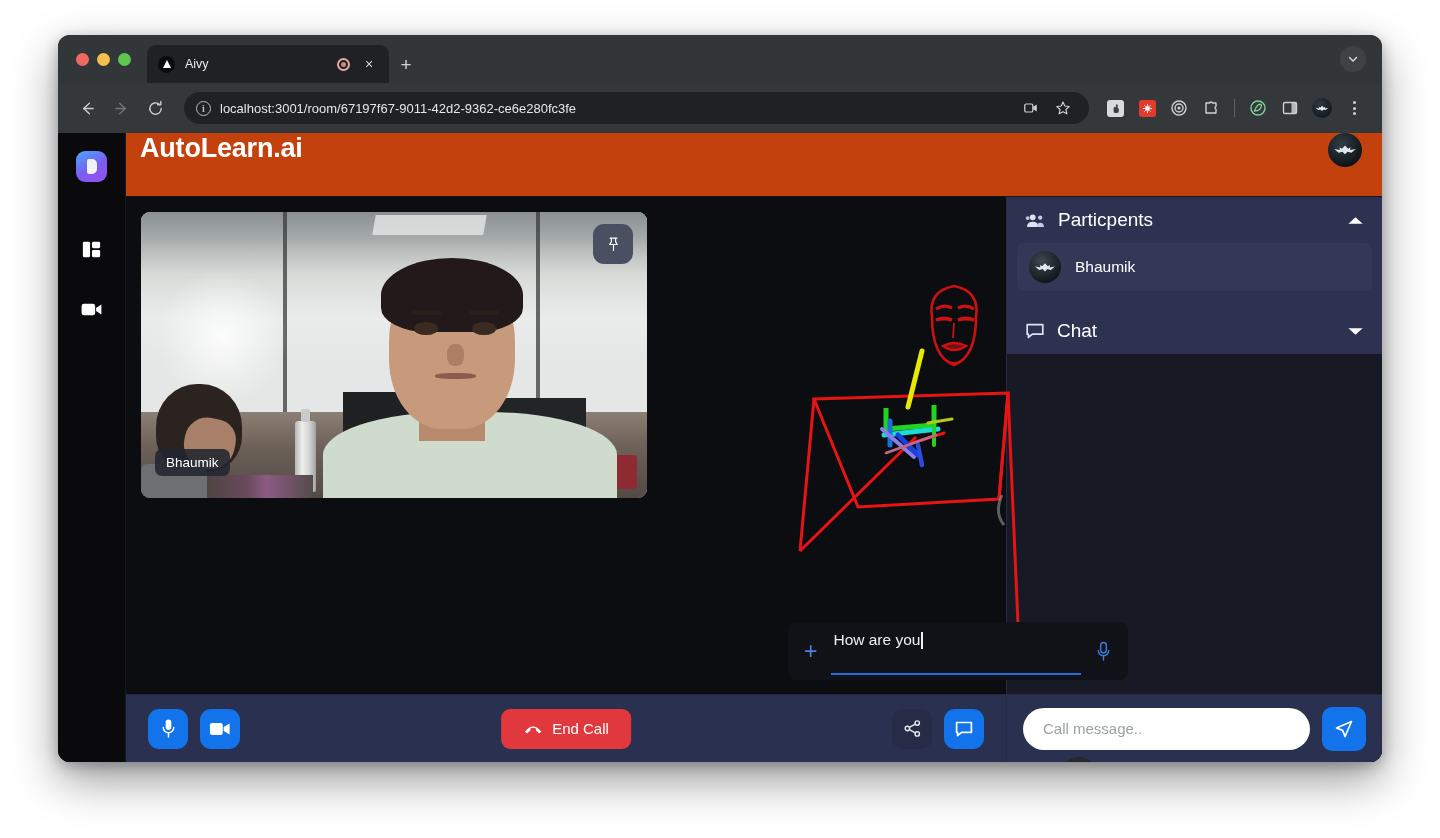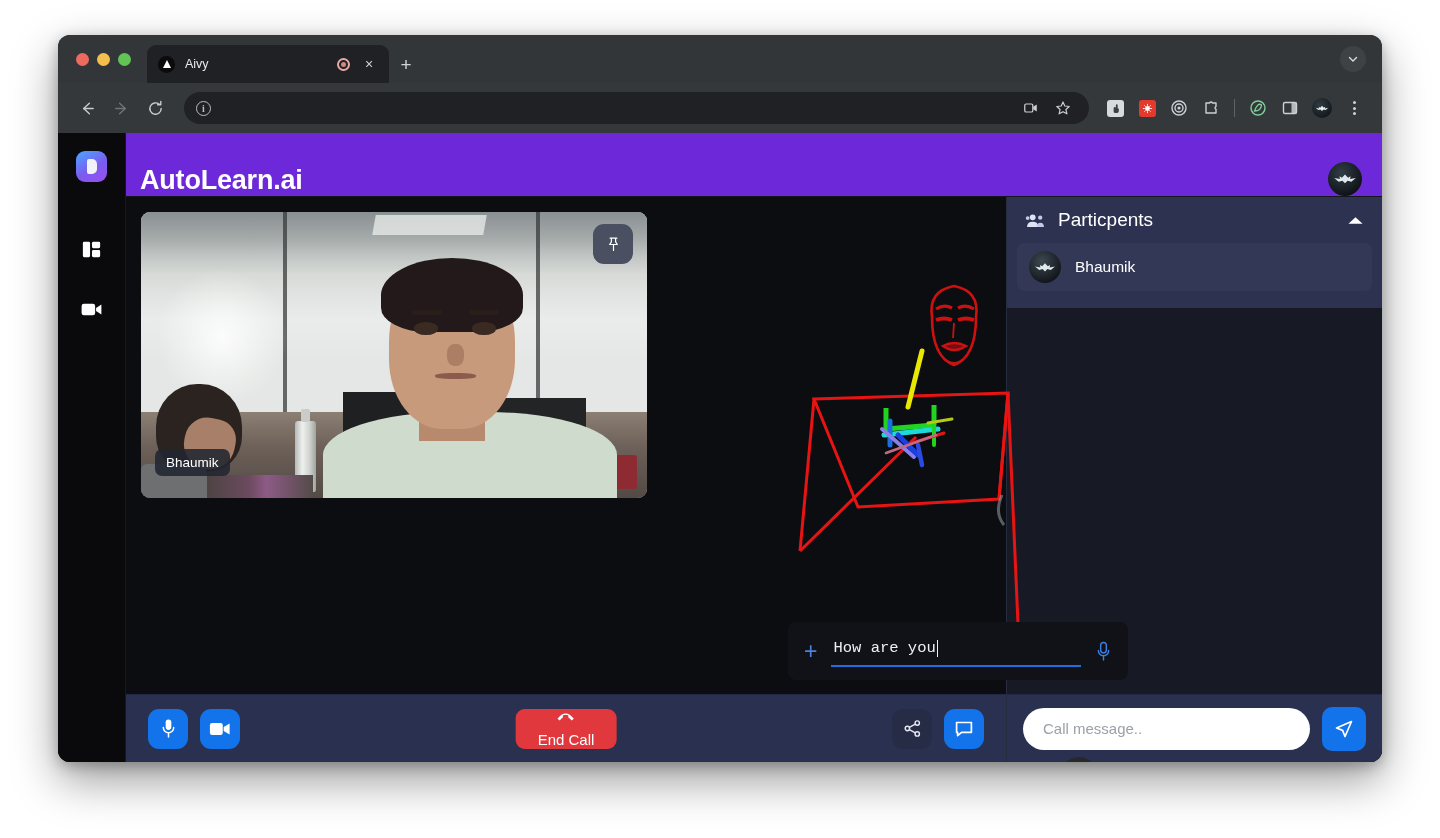--- a/index.html
+++ b/index.html
@@ -563,6 +563,7 @@
 
     <div class="omnibox">
       <span class="info-icon">i</span>
+      <span class="url">localhost:3001/room/67197f67-9011-42d2-9362-ce6e280fc3fe</span>
       <span class="omni-right">
         <span class="tb-icon">
           <svg width="16" height="16" viewBox="0 0 18 18">

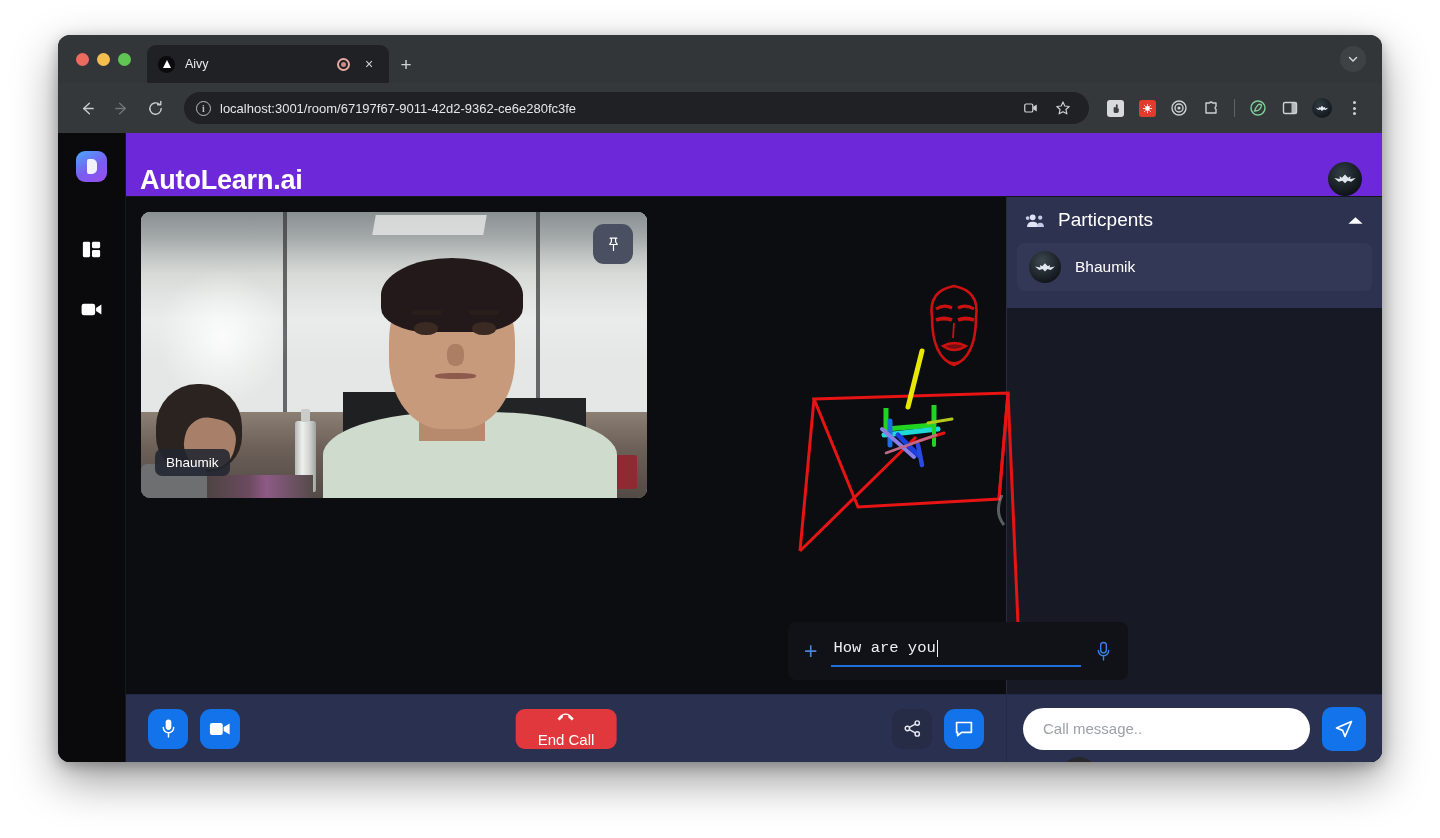--- a/index.html
+++ b/index.html
@@ -198,8 +198,8 @@
 
   .app-header {
     height: 64px; flex: 0 0 64px;
-    background: #6d28d9;
-    display: flex; align-items: flex-end;
+    background: #c2410c;
+    display: flex; align-items: flex-start;
     padding: 0 20px 0 14px;
     border-bottom: 1px solid #15171d;
   }

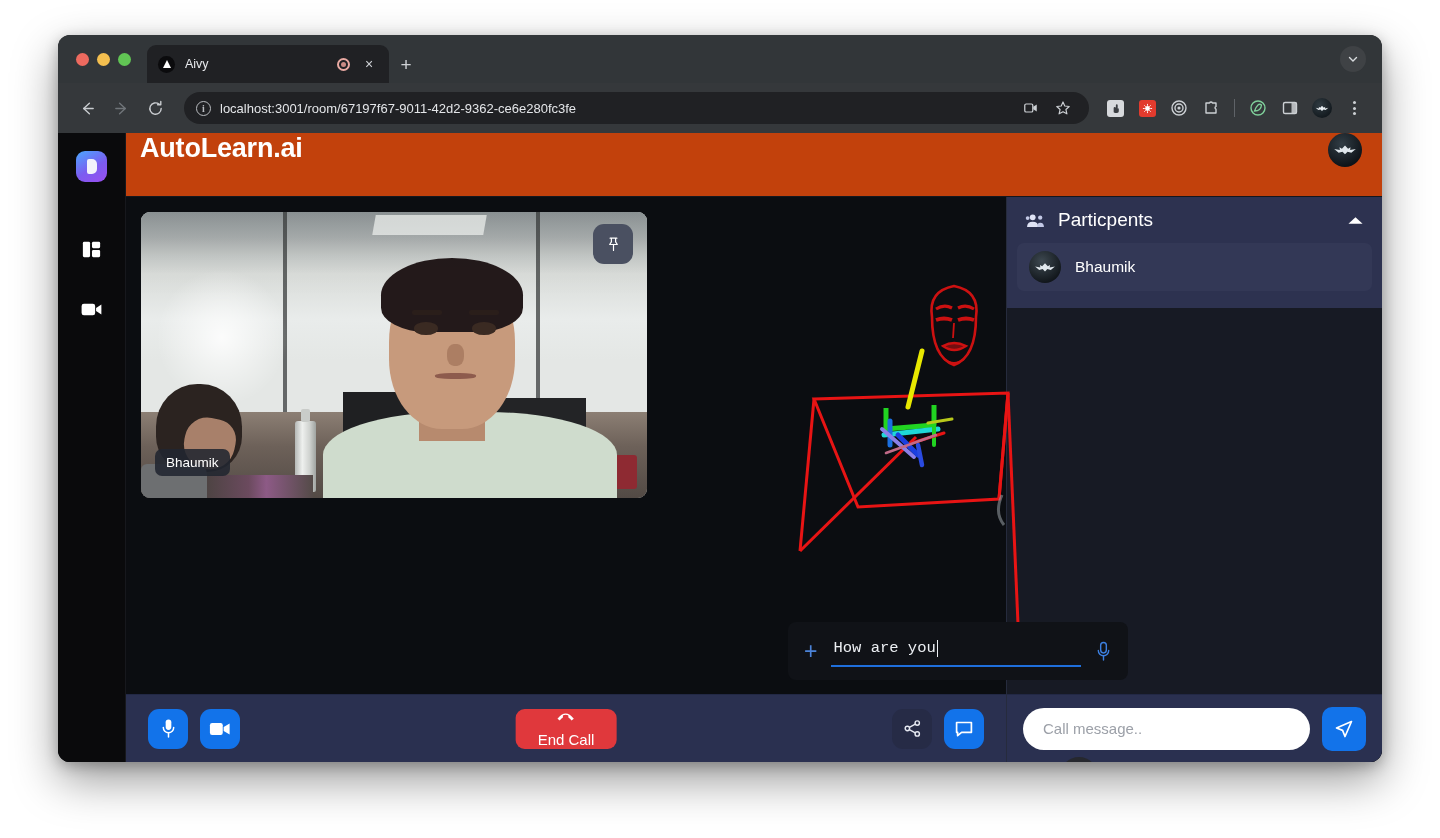--- a/index.html
+++ b/index.html
@@ -847,6 +847,19 @@
           </div>
           <div class="section-gap"></div>
 
+          <div class="panel-section">
+            <span>
+              <svg width="20" height="18" viewBox="0 0 20 18">
+                  <path d="M2.2 2.6 H17.8 V12.2 H7.4 L3.4 15.4 V12.2 H2.2 Z" stroke="#dfe3f5" stroke-width="1.7" fill="none" stroke-linejoin="round"></path>
+                </svg>
+            </span>
+            <span class="ps-label">Chat</span>
+            <span class="panel-caret">
+              <svg width="17" height="11" viewBox="0 0 18 11">
+                  <path d="M1.5 2 L9 9 L16.5 2 Z" fill="#ffffff"></path>
+                </svg>
+            </span>
+          </div>
 
           <div class="chat-body"></div>
 

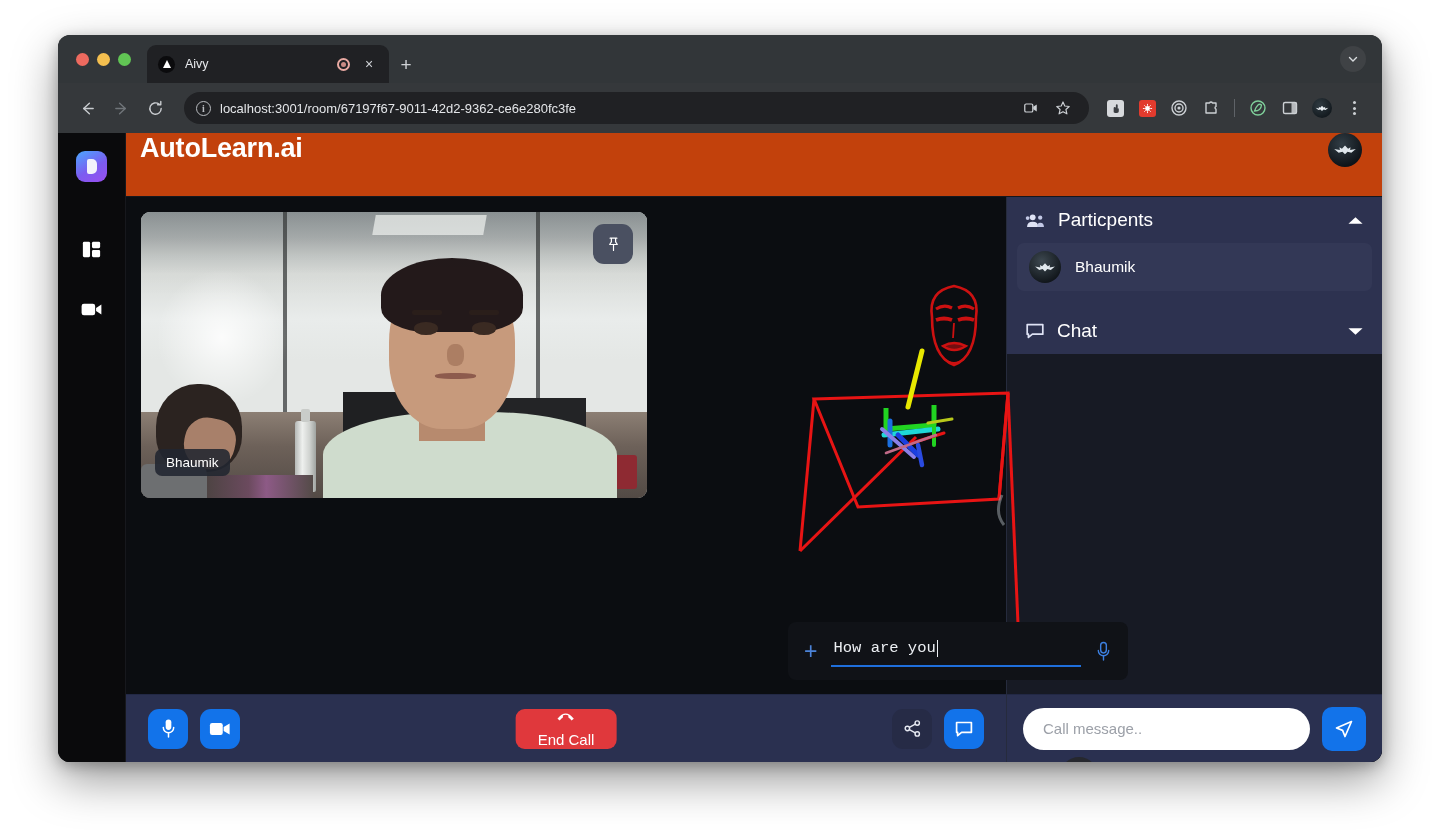--- a/index.html
+++ b/index.html
@@ -403,8 +403,8 @@
   .ai-field {
     flex: 1;
     border-bottom: 2px solid #1f6fdc;
-    padding: 3px 2px 8px 2px;
-    display: flex; align-items: flex-end; font-family: Liberation Mono, monospace;
+    padding: 3px 2px 24px 2px;
+    display: flex; align-items: flex-end;
   }
   .ai-text { color: #eceff3; font-size: 15.5px; }
   .ai-caret {

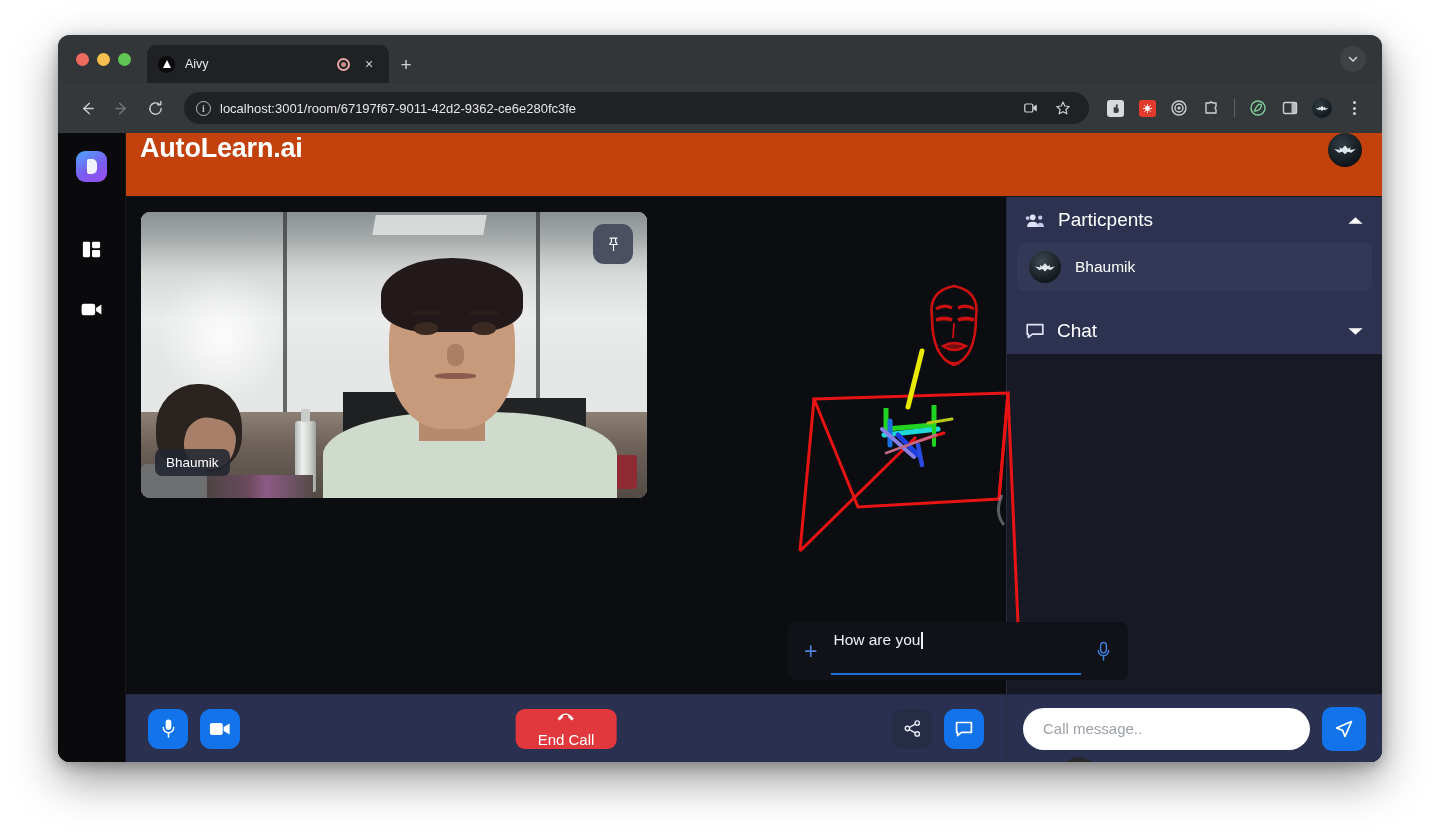--- a/index.html
+++ b/index.html
@@ -442,7 +442,6 @@
     border-radius: 9px;
     display: flex; align-items: center; gap: 9px;
     padding: 0 22px;
-    flex-direction: column;
   }
 
   

